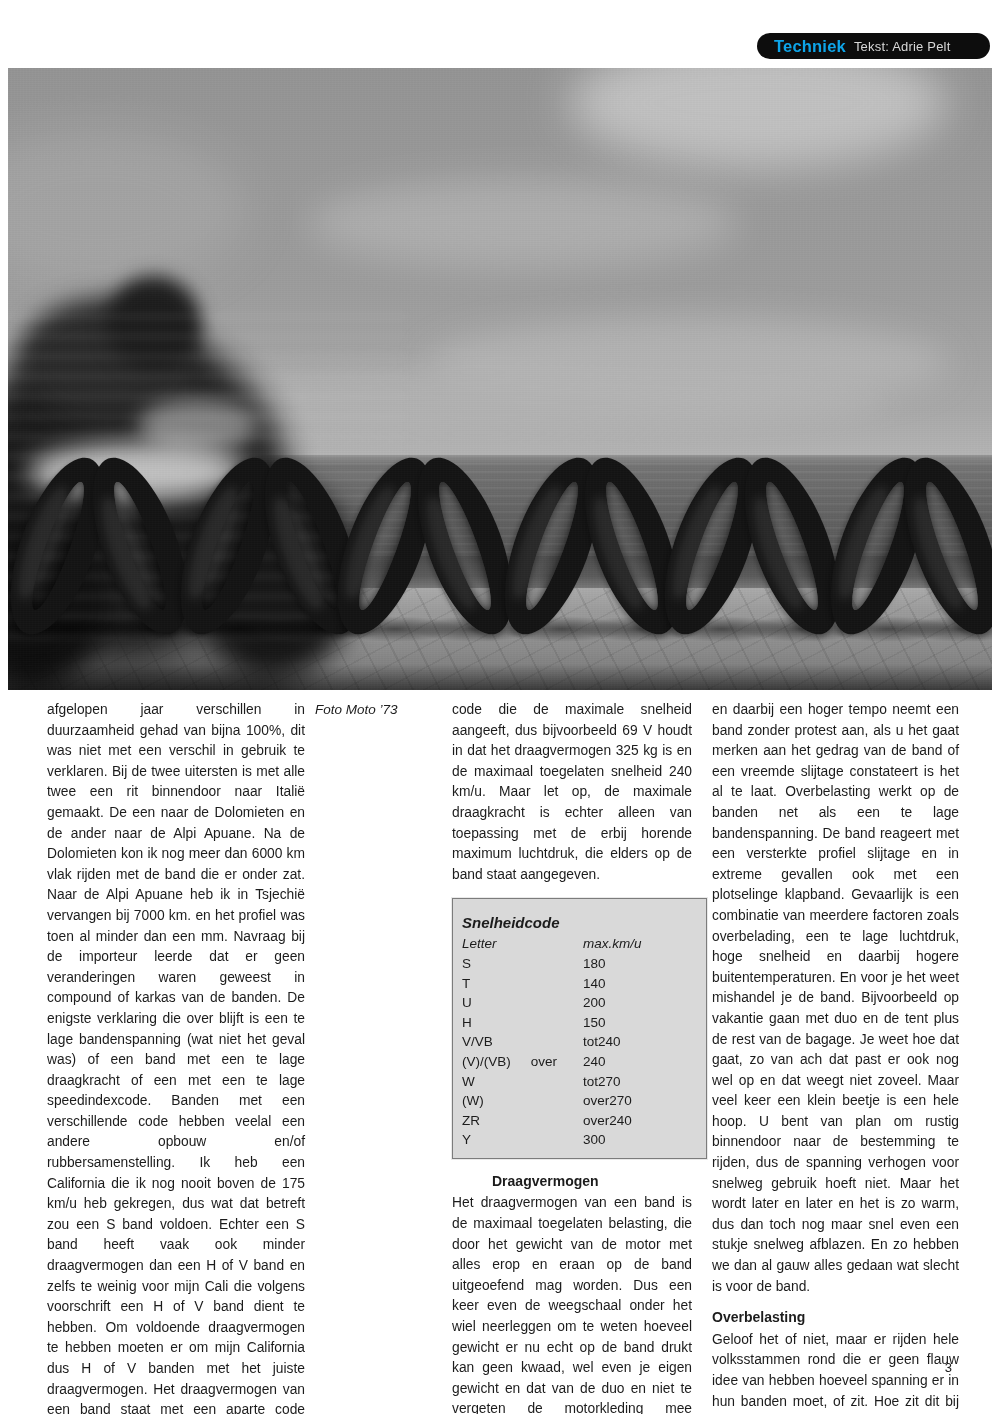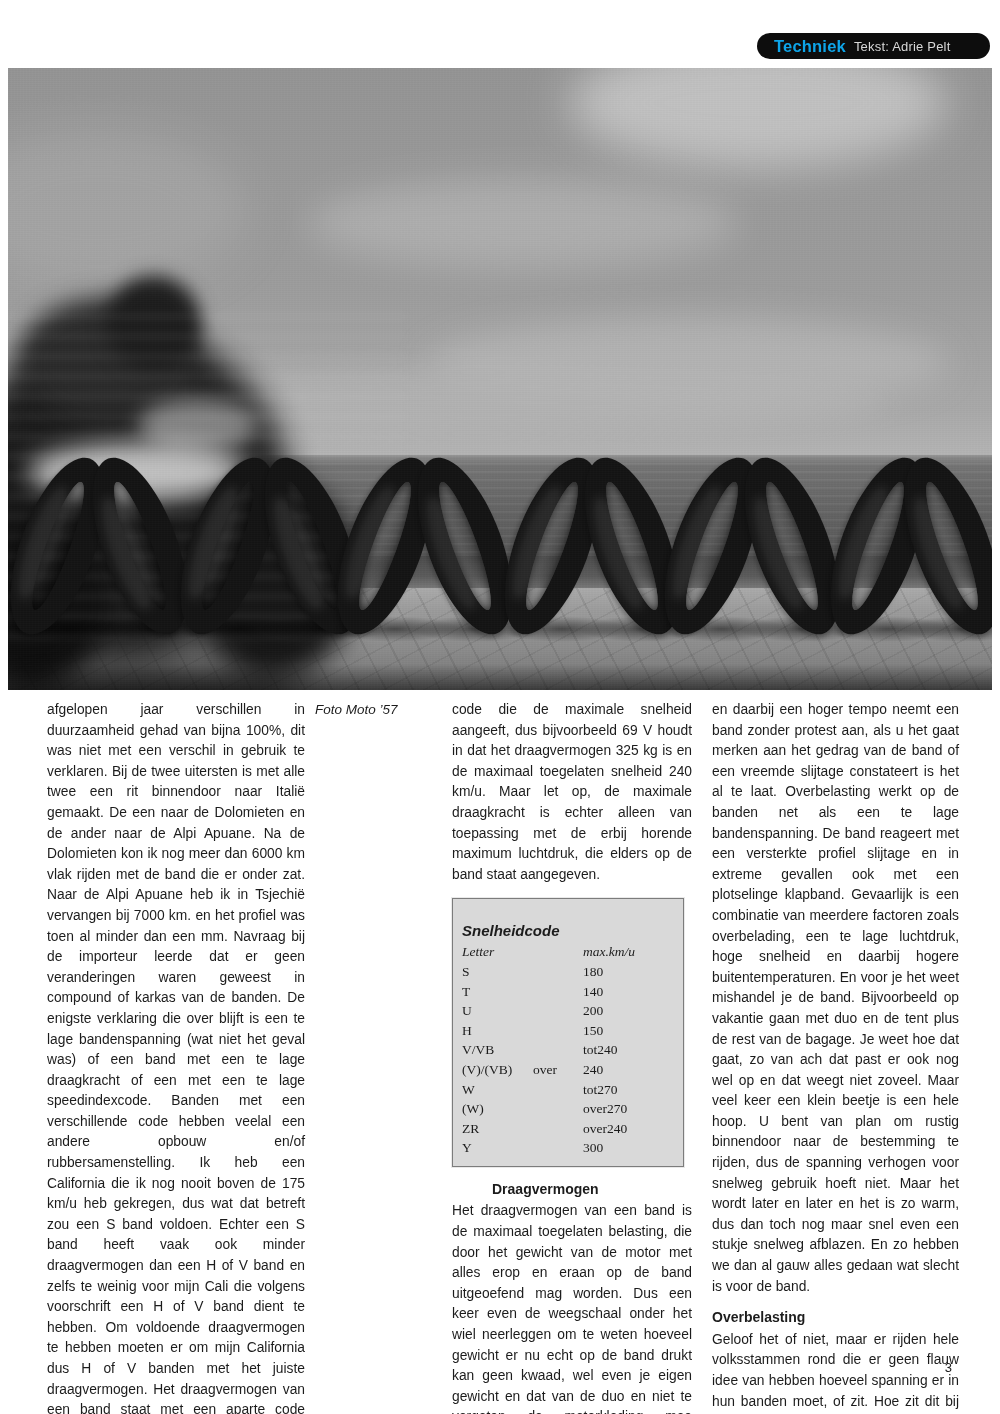--- a/index.html
+++ b/index.html
@@ -169,7 +169,7 @@
   </div>
 
   <div class="col" id="col2">
-    <p class="caption">Foto Moto ’57</p>
+    <p class="caption">Foto Moto ’73</p>
   </div>
 
   <div class="col" id="col3">

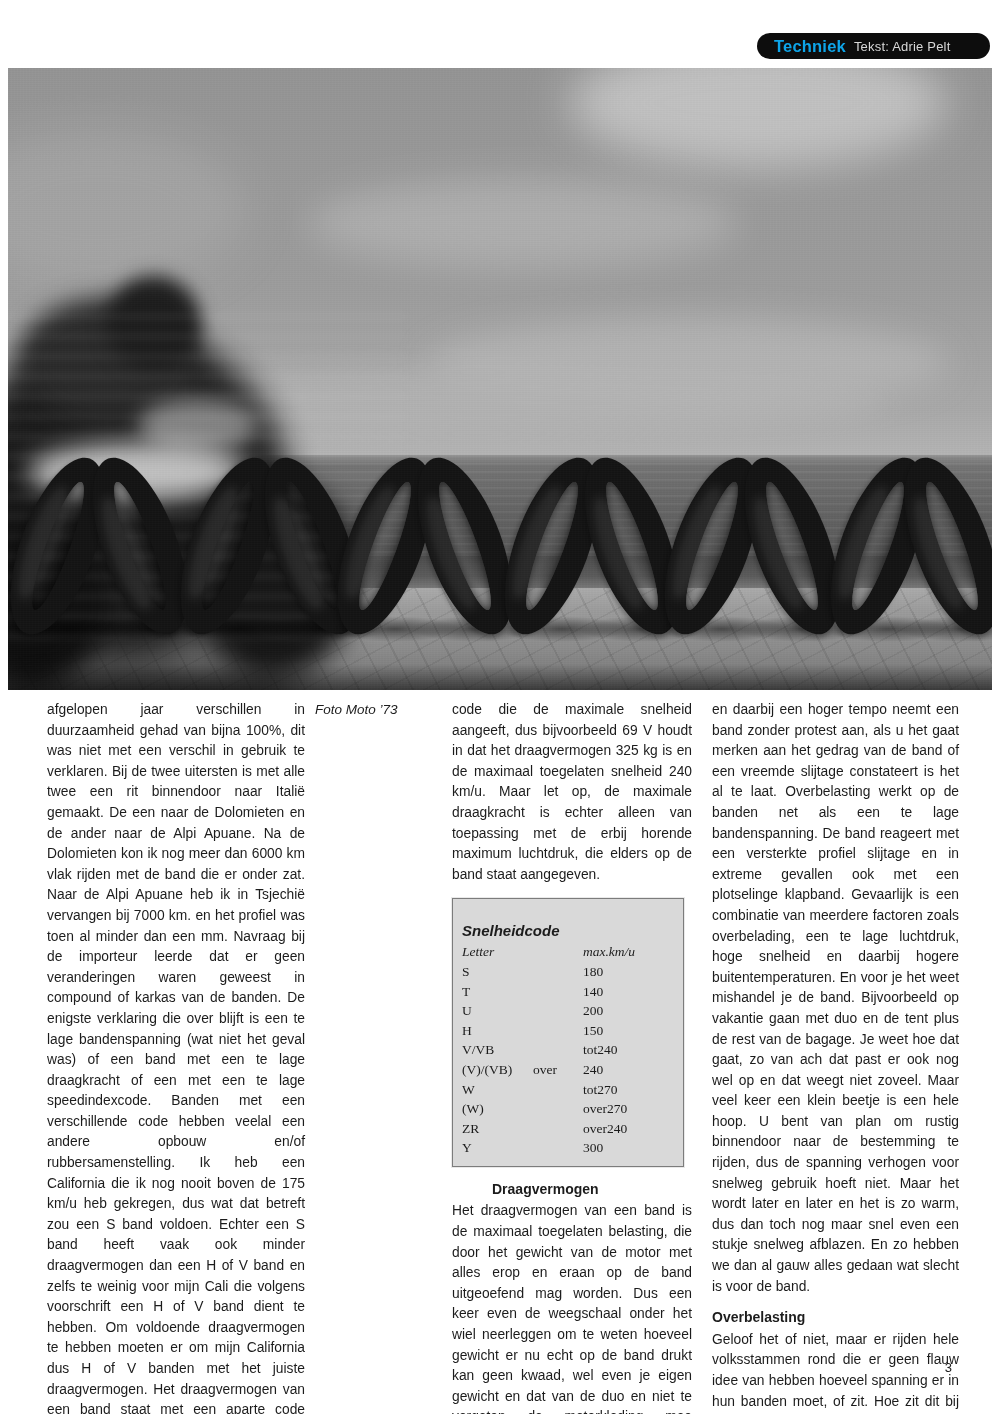--- a/index.html
+++ b/index.html
@@ -90,7 +90,7 @@
   .speed-table{
     margin:13px 16px 2px 0;background:#d9d9d9;border:1px solid #7c7c7c;
     box-shadow:0 0 0 1px #e9e9e9;
-    padding:21px 9px 8px 9px;box-sizing:border-box;width:232px;
+    padding:13px 9px 8px 9px;box-sizing:border-box;width:255px;
   }
   .speed-title{font-weight:bold;font-style:italic;font-size:15px;line-height:22px;}
   .trow{display:flex;font-size:13.5px;line-height:19.6px;text-align:left;font-family:Liberation Serif, serif;}

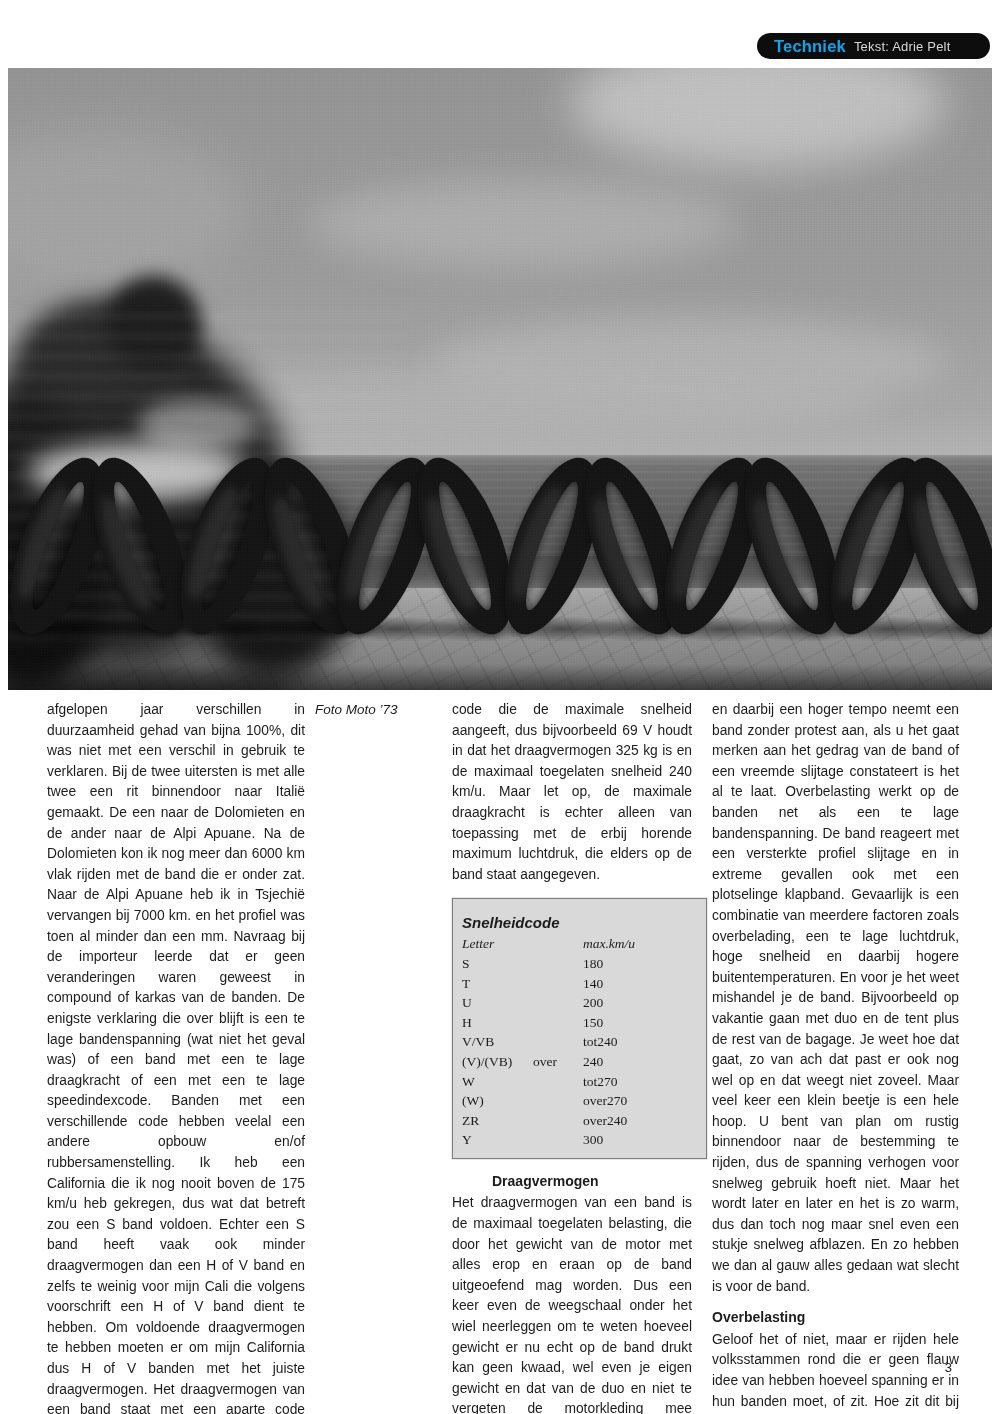--- a/index.html
+++ b/index.html
@@ -93,7 +93,7 @@
     padding:13px 9px 8px 9px;box-sizing:border-box;width:255px;
   }
   .speed-title{font-weight:bold;font-style:italic;font-size:15px;line-height:22px;}
-  .trow{display:flex;font-size:13.5px;line-height:19.6px;text-align:left;font-family:Liberation Serif, serif;}
+  .trow{display:flex;font-size:13.5px;line-height:19.6px;text-align:left;}
   .trow .cell-letter{flex:0 0 121px;display:flex;}
   .trow .qual{margin-left:auto;margin-right:26px;}
   .trow .cell-value{flex:1;}

